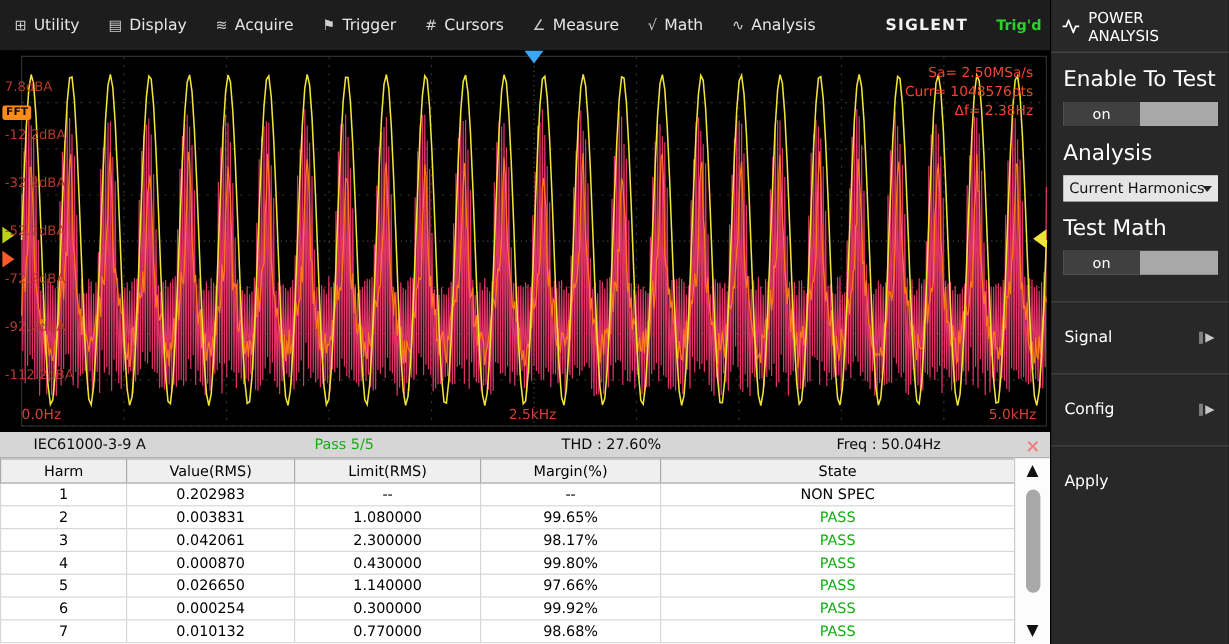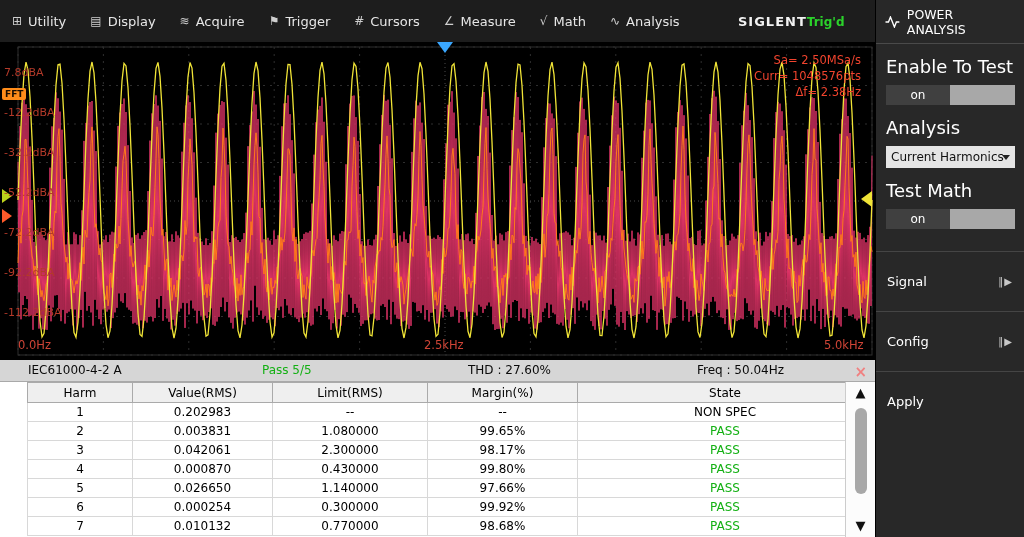--- a/index.html
+++ b/index.html
@@ -11,7 +11,7 @@
   .menu-items{display:flex;align-items:center;height:100%;}
   .menu-item{display:flex;align-items:center;gap:6px;padding:0 12px;height:100%;color:#e6e6e6;font-size:13px;cursor:default;white-space:nowrap;}
   .mi-icon{font-size:12px;color:#cfcfcf;}
-  .brand{margin-left:auto;margin-right:3px;display:flex;flex-direction:row;width:138px;}
+  .brand{margin-left:auto;margin-right:3px;display:flex;flex-direction:column;width:138px;}
   .brand-top{display:flex;align-items:baseline;justify-content:space-between;padding:0 4px;}
   .logo{color:#f2f2f2;font-weight:bold;font-size:13px;letter-spacing:1px;}
   .trigd{color:#2bd22b;font-size:12px;font-weight:bold;}

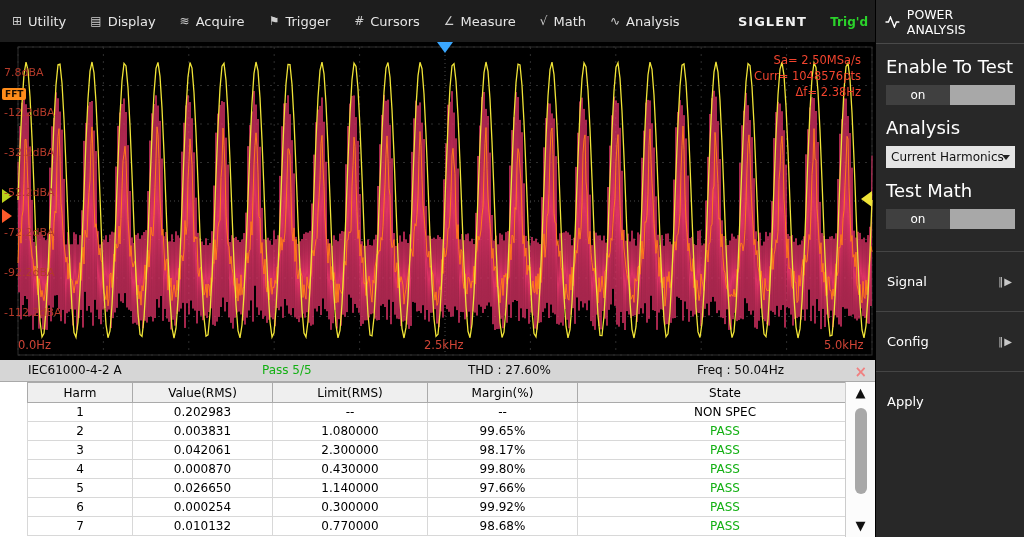--- a/index.html
+++ b/index.html
@@ -159,7 +159,7 @@
 
 <div class="results">
   <div class="statusbar">
-    <span class="sb-standard">IEC61000-4-2 A</span>
+    <span class="sb-standard">IEC61000-3-9 A</span>
     <span class="sb-pass">Pass 5/5</span>
     <span class="sb-thd">THD : 27.60%</span>
     <span class="sb-freq">Freq : 50.04Hz</span>

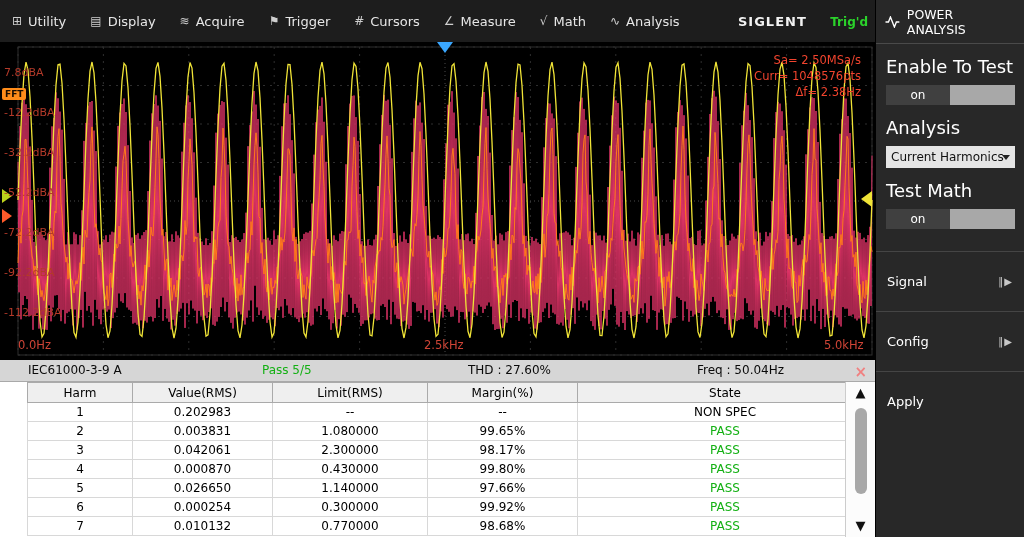--- a/index.html
+++ b/index.html
@@ -35,7 +35,7 @@
   .sb-freq{left:697px;}
   .sb-close{right:8px;top:1px;color:#f08080;font-size:15px;font-weight:bold;cursor:default;}
   .tablewrap{position:absolute;left:0;top:22px;width:845px;height:155px;overflow:hidden;}
-  table{border-collapse:collapse;width:845px;table-layout:fixed;font-size:12px;color:#000;margin-left:27px;}
+  table{border-collapse:collapse;width:845px;table-layout:fixed;font-size:12px;color:#000;}
   th{background:#efefef;border:1px solid #aaa;font-weight:normal;height:20px;}
   td{border:1px solid #d8d8d8;height:19px;text-align:center;}
   td.pass{color:#13b013;}

